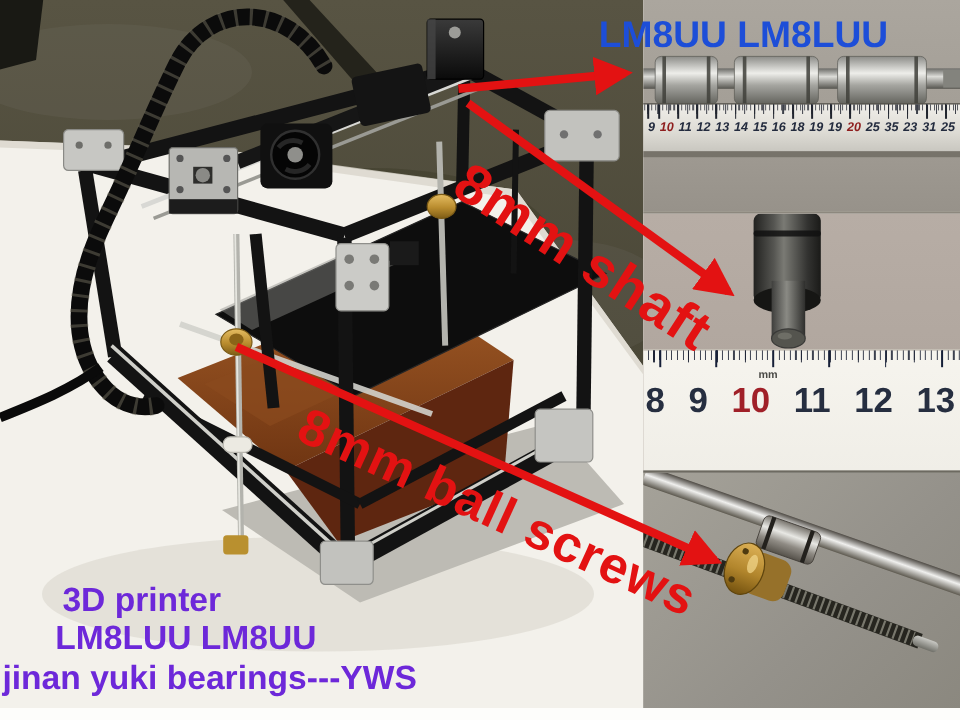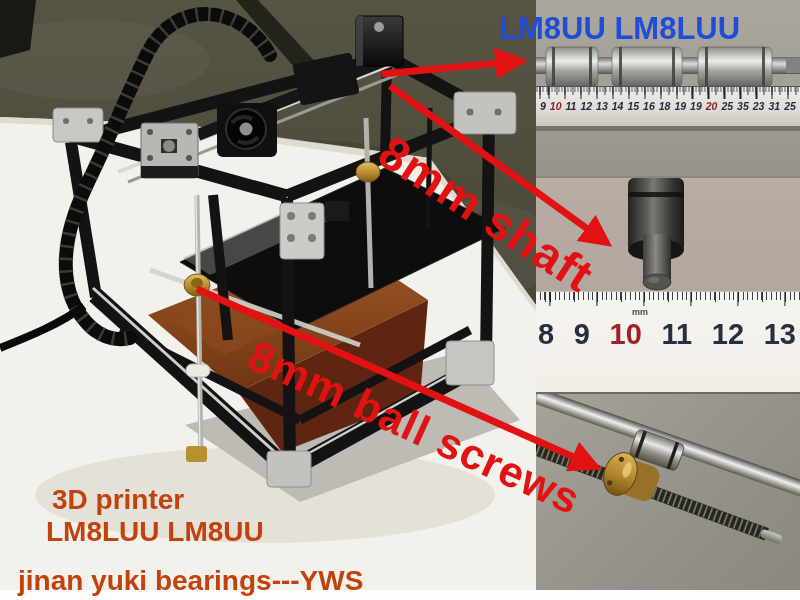--- a/index.html
+++ b/index.html
@@ -66,7 +66,7 @@
               transform-origin:0 0;font-family:"Liberation Sans",sans-serif;letter-spacing:1px;}
   .label-shaft{left:399px;top:124px;font-size:47px;transform:rotate(33deg);}
   .label-balls{left:261px;top:331px;font-size:43px;transform:rotate(24.5deg);}
-  .caption{position:absolute;z-index:6;color:#c2410c;font:bold 28px "Liberation Sans",sans-serif;
+  .caption{position:absolute;z-index:6;color:#6d28d9;font:bold 28px "Liberation Sans",sans-serif;
            white-space:nowrap;line-height:1;}
   .cap1{left:52px;top:486px;}
   .cap2{left:46px;top:518px;}

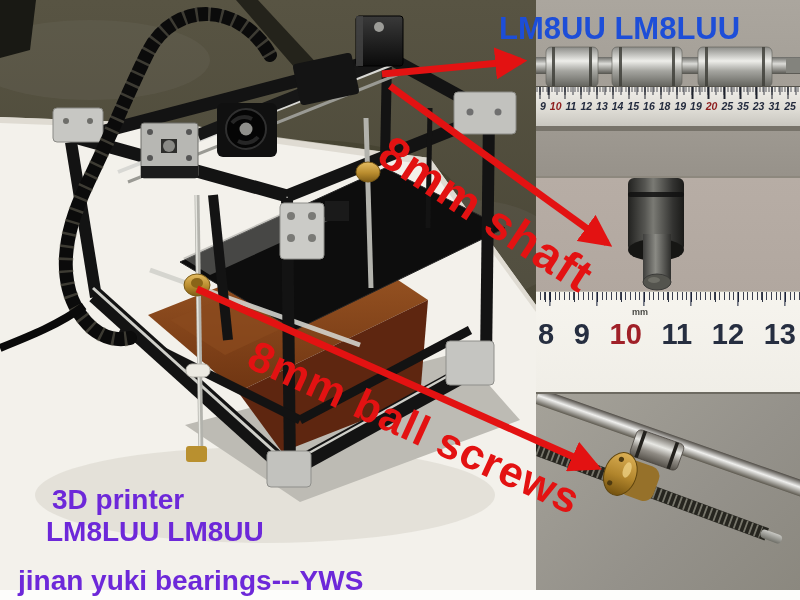--- a/index.html
+++ b/index.html
@@ -70,7 +70,7 @@
            white-space:nowrap;line-height:1;}
   .cap1{left:52px;top:486px;}
   .cap2{left:46px;top:518px;}
-  .cap3{left:18px;top:551px;margin-top:16px;}
+  .cap3{left:2px;top:551px;}
   .strip-bottom{position:absolute;left:0;top:590px;width:800px;height:10px;background:#fdfdfb;z-index:4;}
 </style>
 </head>

